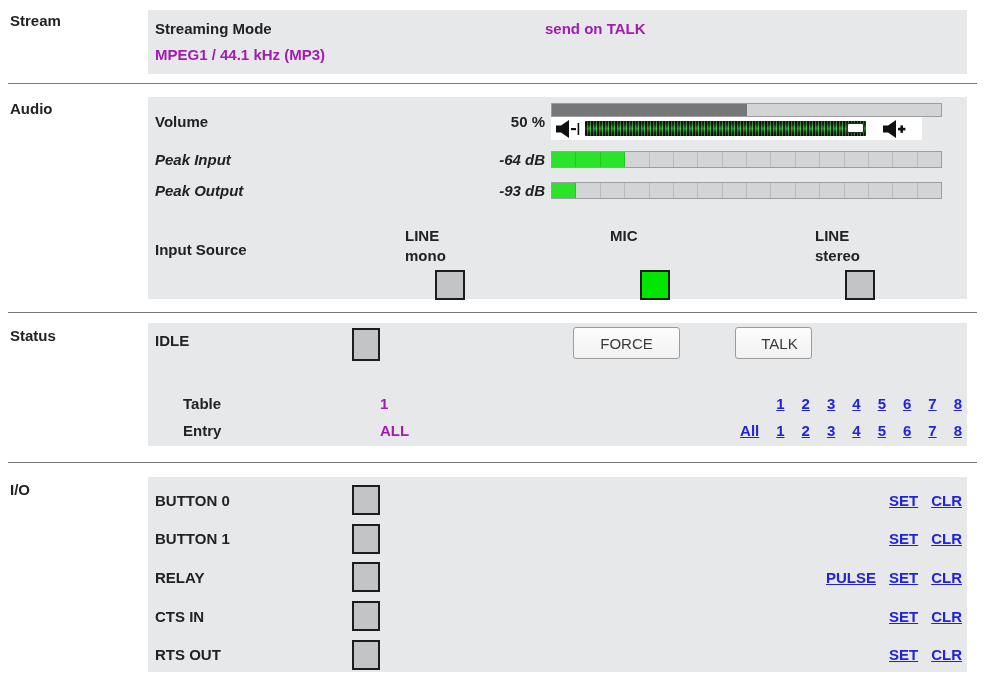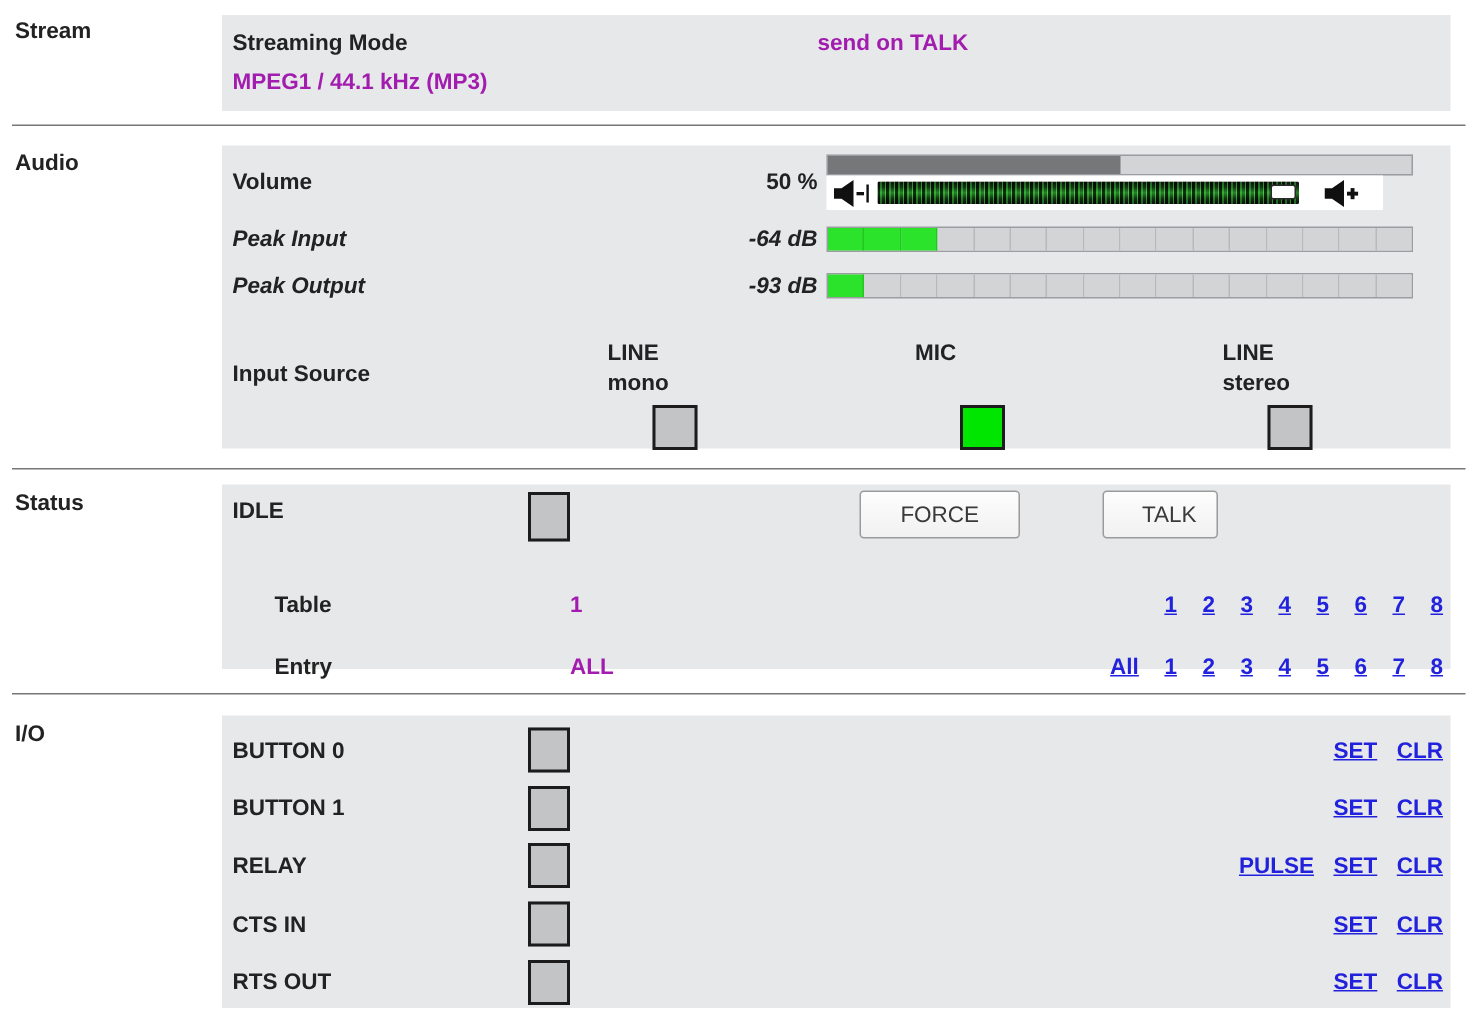--- a/index.html
+++ b/index.html
@@ -207,7 +207,7 @@
           <a href="#" class="lnk">8</a>
         </div>
     </div>
-    <div class="st-row" style="top:109px">
+    <div class="st-row" style="top:95px">
       <div class="rowname">Entry</div>
       <div class="kv-val">ALL</div>
       <div class="linkrow st-links">

